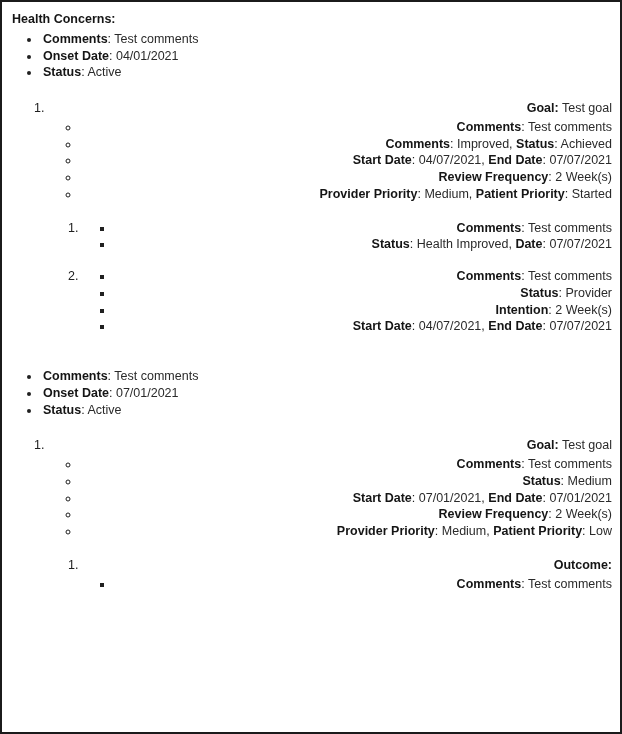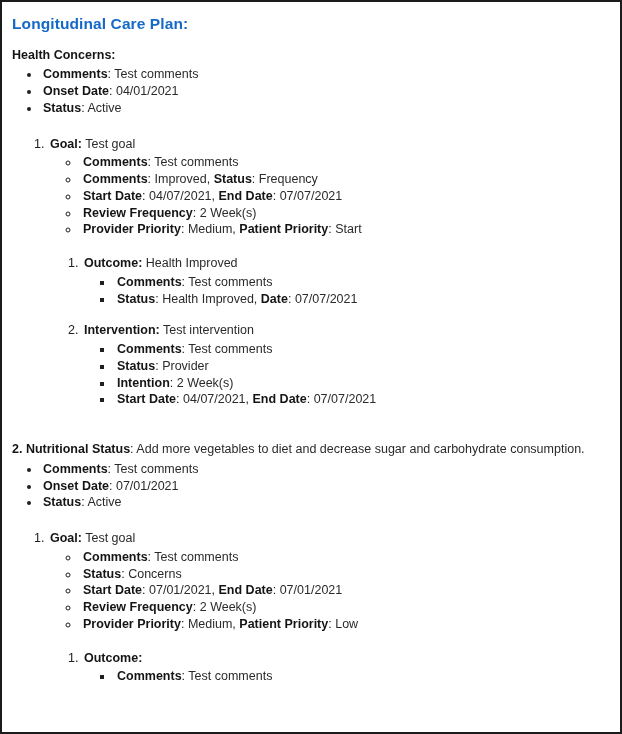--- a/index.html
+++ b/index.html
@@ -105,7 +105,6 @@
 <div id="page">
   <div id="doc">
 
-    <div class="doc-title">Longitudinal Care Plan:</div>
 
     <div class="section-heading">Health Concerns:</div>
 

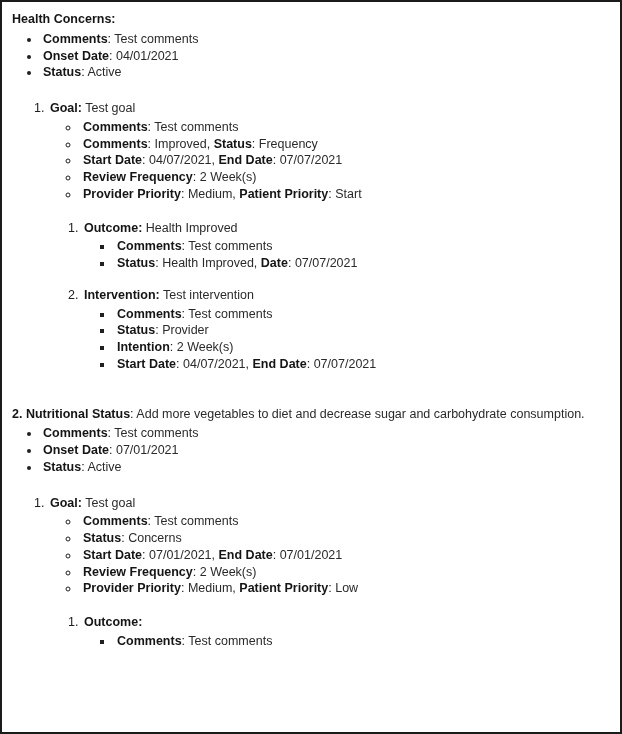--- a/index.html
+++ b/index.html
@@ -82,6 +82,7 @@
     margin: 20px 0 0 0;
     padding-left: 36px;
     list-style-type: decimal;
+    text-align: right;
   }
   ol.goals > li { margin-bottom: 0; padding-left: 2px; }
 

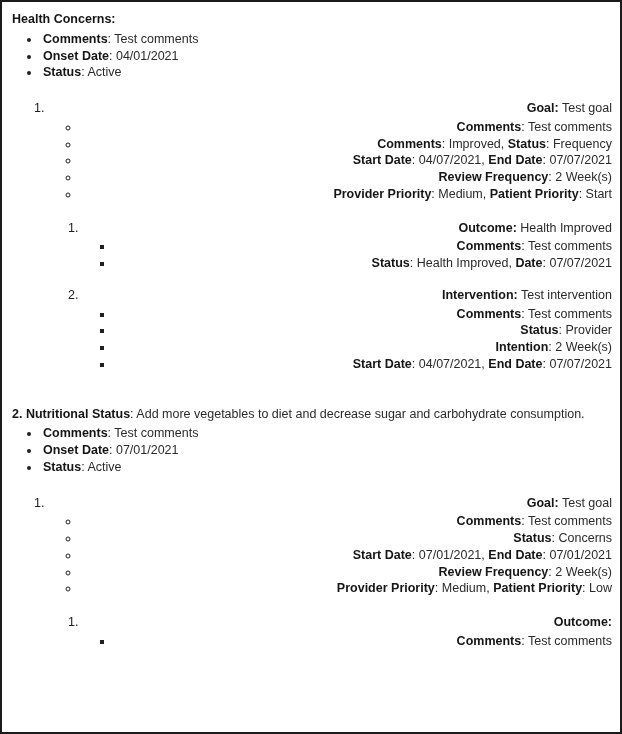--- a/index.html
+++ b/index.html
@@ -121,7 +121,7 @@
               <div class="item-title"><span class="lbl">Goal:</span> <span class="val">Test goal</span></div>
               <ul class="lvl2">
                 <li><span class="lbl">Comments</span>: <span class="val">Test comments</span></li>
-                <li><span class="lbl">Comments</span>: <span class="val">Improved,</span> <span class="lbl">Status</span>: <span class="val">Frequency</span></li>
+                <li><span class="lbl">Comments</span>: <span class="val">Improved,</span> <span class="lbl">Status</span>: <span class="val">Achieved</span></li>
                 <li><span class="lbl">Start Date</span>: <span class="val">04/07/2021,</span> <span class="lbl">End Date</span>: <span class="val">07/07/2021</span></li>
                 <li><span class="lbl">Review Frequency</span>: <span class="val">2 Week(s)</span></li>
                 <li><span class="lbl">Provider Priority</span>: <span class="val">Medium,</span> <span class="lbl">Patient Priority</span>: <span class="val">Start</span></li>

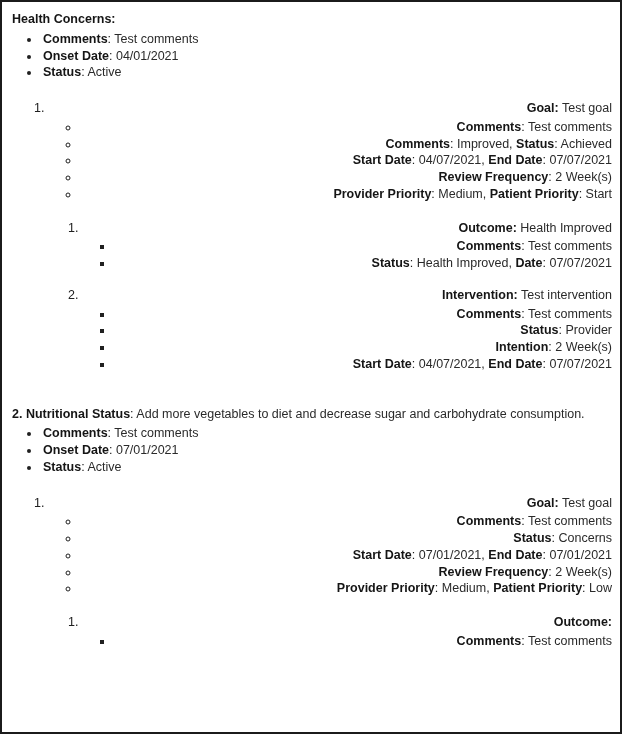--- a/index.html
+++ b/index.html
@@ -124,7 +124,7 @@
                 <li><span class="lbl">Comments</span>: <span class="val">Improved,</span> <span class="lbl">Status</span>: <span class="val">Achieved</span></li>
                 <li><span class="lbl">Start Date</span>: <span class="val">04/07/2021,</span> <span class="lbl">End Date</span>: <span class="val">07/07/2021</span></li>
                 <li><span class="lbl">Review Frequency</span>: <span class="val">2 Week(s)</span></li>
-                <li><span class="lbl">Provider Priority</span>: <span class="val">Medium,</span> <span class="lbl">Patient Priority</span>: <span class="val">Start</span></li>
+                <li><span class="lbl">Provider Priority</span>: <span class="val">Medium,</span> <span class="lbl">Patient Priority</span>: <span class="val">Started</span></li>
               </ul>
               <ol class="subitems">
                 <li>

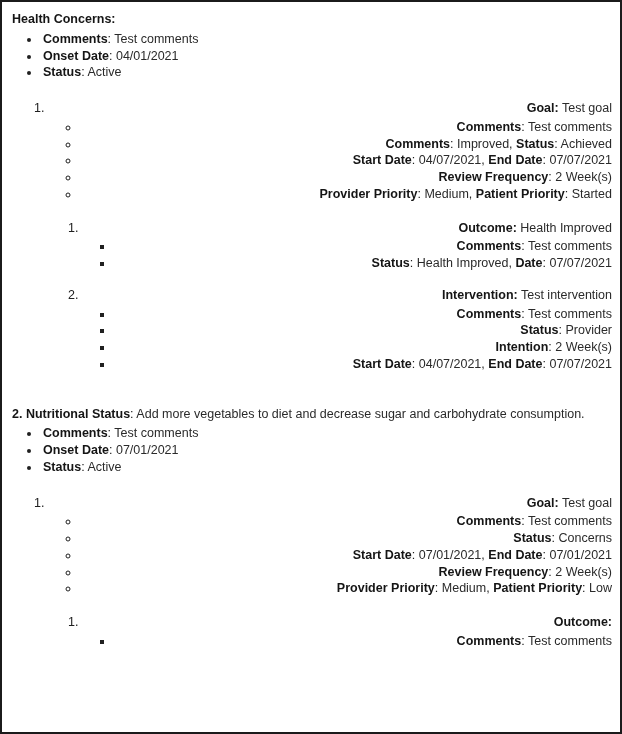--- a/index.html
+++ b/index.html
@@ -128,7 +128,6 @@
               </ul>
               <ol class="subitems">
                 <li>
-                  <div class="item-title"><span class="lbl">Outcome:</span> <span class="val">Health Improved</span></div>
                   <ul class="lvl3">
                     <li><span class="lbl">Comments</span>: <span class="val">Test comments</span></li>
                     <li><span class="lbl">Status</span>: <span class="val">Health Improved,</span> <span class="lbl">Date</span>: <span class="val">07/07/2021</span></li>

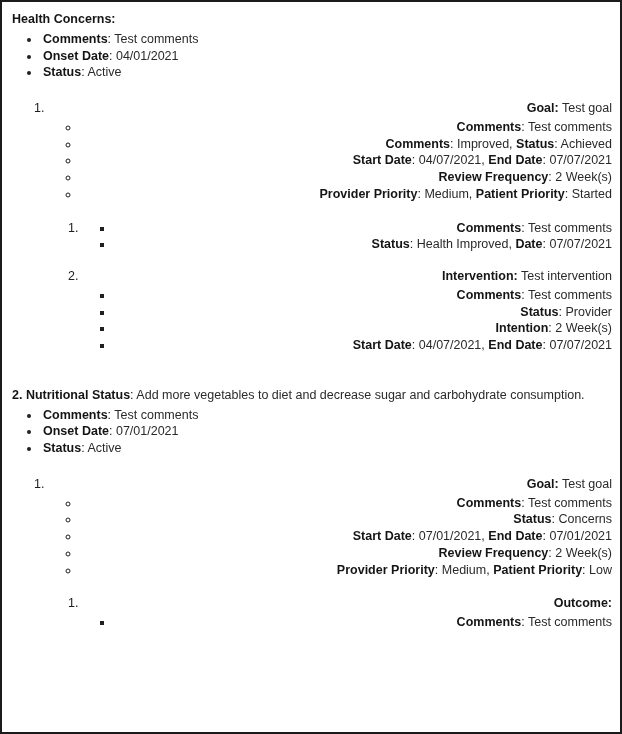--- a/index.html
+++ b/index.html
@@ -134,7 +134,6 @@
                   </ul>
                 </li>
                 <li>
-                  <div class="item-title"><span class="lbl">Intervention:</span> <span class="val">Test intervention</span></div>
                   <ul class="lvl3">
                     <li><span class="lbl">Comments</span>: <span class="val">Test comments</span></li>
                     <li><span class="lbl">Status</span>: <span class="val">Provider</span></li>

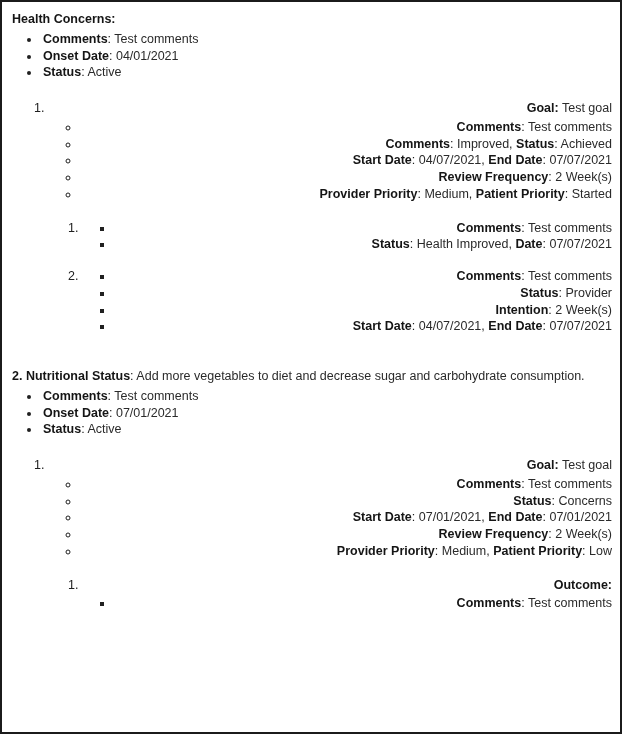--- a/index.html
+++ b/index.html
@@ -146,7 +146,6 @@
           </ol>
         </div>
         <div class="concern">
-          <div class="concern-title"><span class="num">2.</span> <span class="lbl">Nutritional Status</span>: <span class="val">Add more vegetables to diet and decrease sugar and carbohydrate consumption.</span></div>
           <ul class="lvl1">
             <li><span class="lbl">Comments</span>: <span class="val">Test comments</span></li>
             <li><span class="lbl">Onset Date</span>: <span class="val">07/01/2021</span></li>

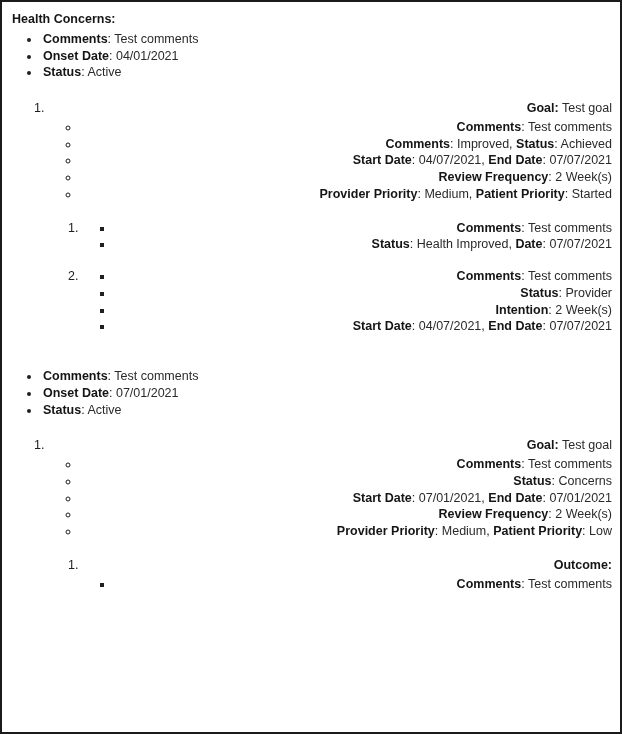--- a/index.html
+++ b/index.html
@@ -156,7 +156,7 @@
               <div class="item-title"><span class="lbl">Goal:</span> <span class="val">Test goal</span></div>
               <ul class="lvl2">
                 <li><span class="lbl">Comments</span>: <span class="val">Test comments</span></li>
-                <li><span class="lbl">Status</span>: <span class="val">Concerns</span></li>
+                <li><span class="lbl">Status</span>: <span class="val">Medium</span></li>
                 <li><span class="lbl">Start Date</span>: <span class="val">07/01/2021,</span> <span class="lbl">End Date</span>: <span class="val">07/01/2021</span></li>
                 <li><span class="lbl">Review Frequency</span>: <span class="val">2 Week(s)</span></li>
                 <li><span class="lbl">Provider Priority</span>: <span class="val">Medium,</span> <span class="lbl">Patient Priority</span>: <span class="val">Low</span></li>

